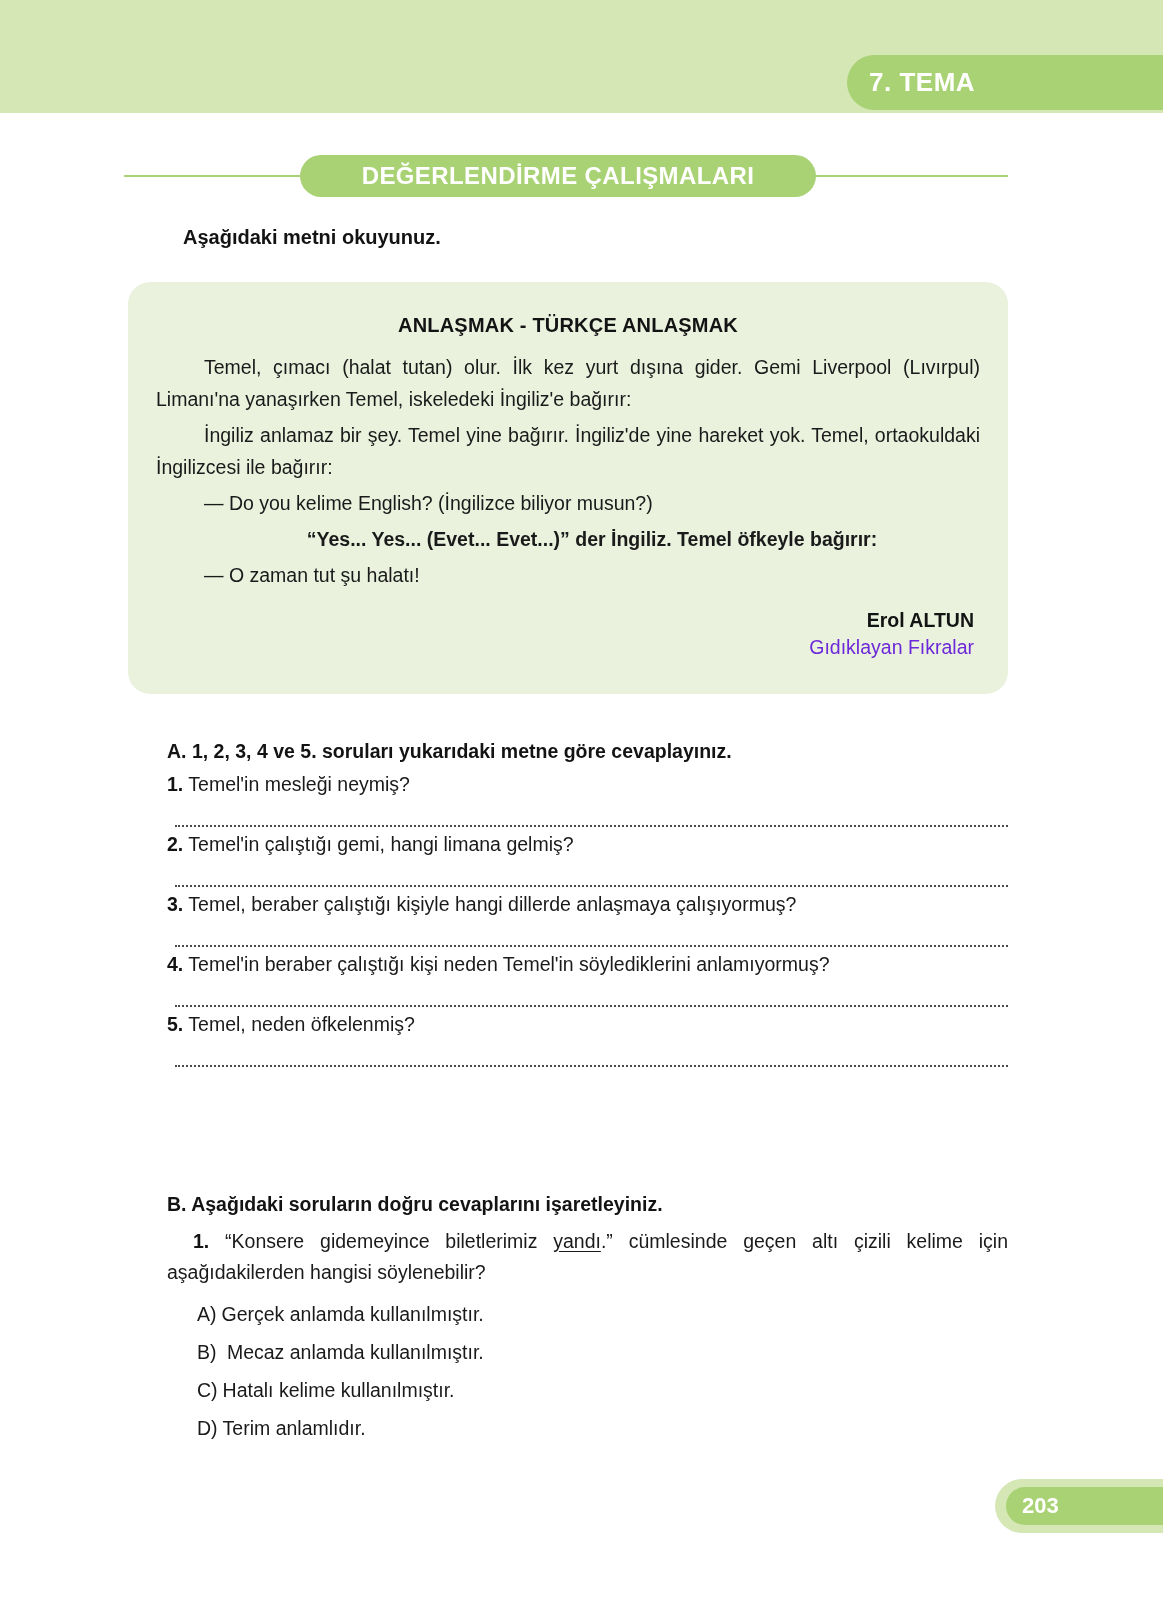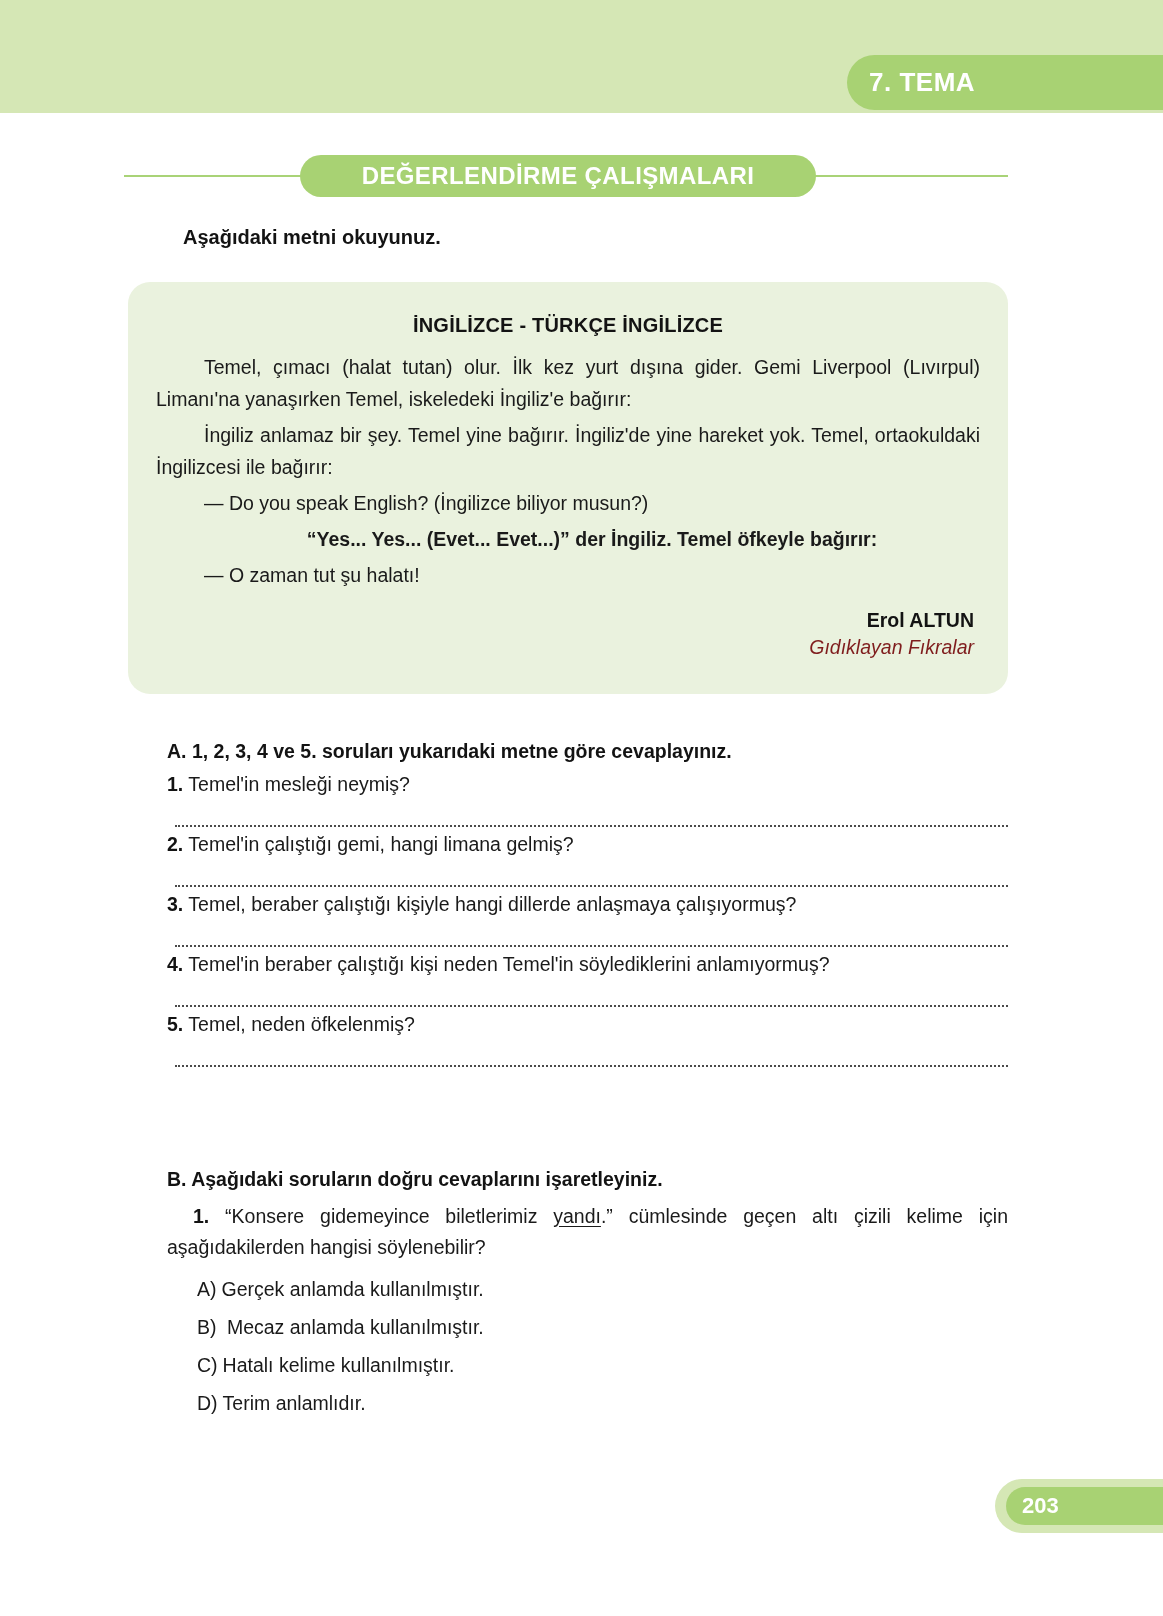--- a/index.html
+++ b/index.html
@@ -246,7 +246,7 @@
 <div class="instruction">Aşağıdaki metni okuyunuz.</div>
 
 <div class="text-box">
-  <div class="text-title">İNGİLİZCE - TÜRKÇE İNGİLİZCE</div>
+  <div class="text-title">ANLAŞMAK - TÜRKÇE ANLAŞMAK</div>
   <p class="para indent">Temel, çımacı (halat tutan) olur. İlk kez yurt dışına gider. Gemi Liverpool (Lıvırpul) Limanı'na yanaşırken Temel, iskeledeki İngiliz'e bağırır:</p>
   <p class="para indent">İngiliz anlamaz bir şey. Temel yine bağırır. İngiliz'de yine hareket yok. Temel, ortaokuldaki İngilizcesi ile bağırır:</p>
   <p class="para dash">— Do you speak English? (İngilizce biliyor musun?)</p>

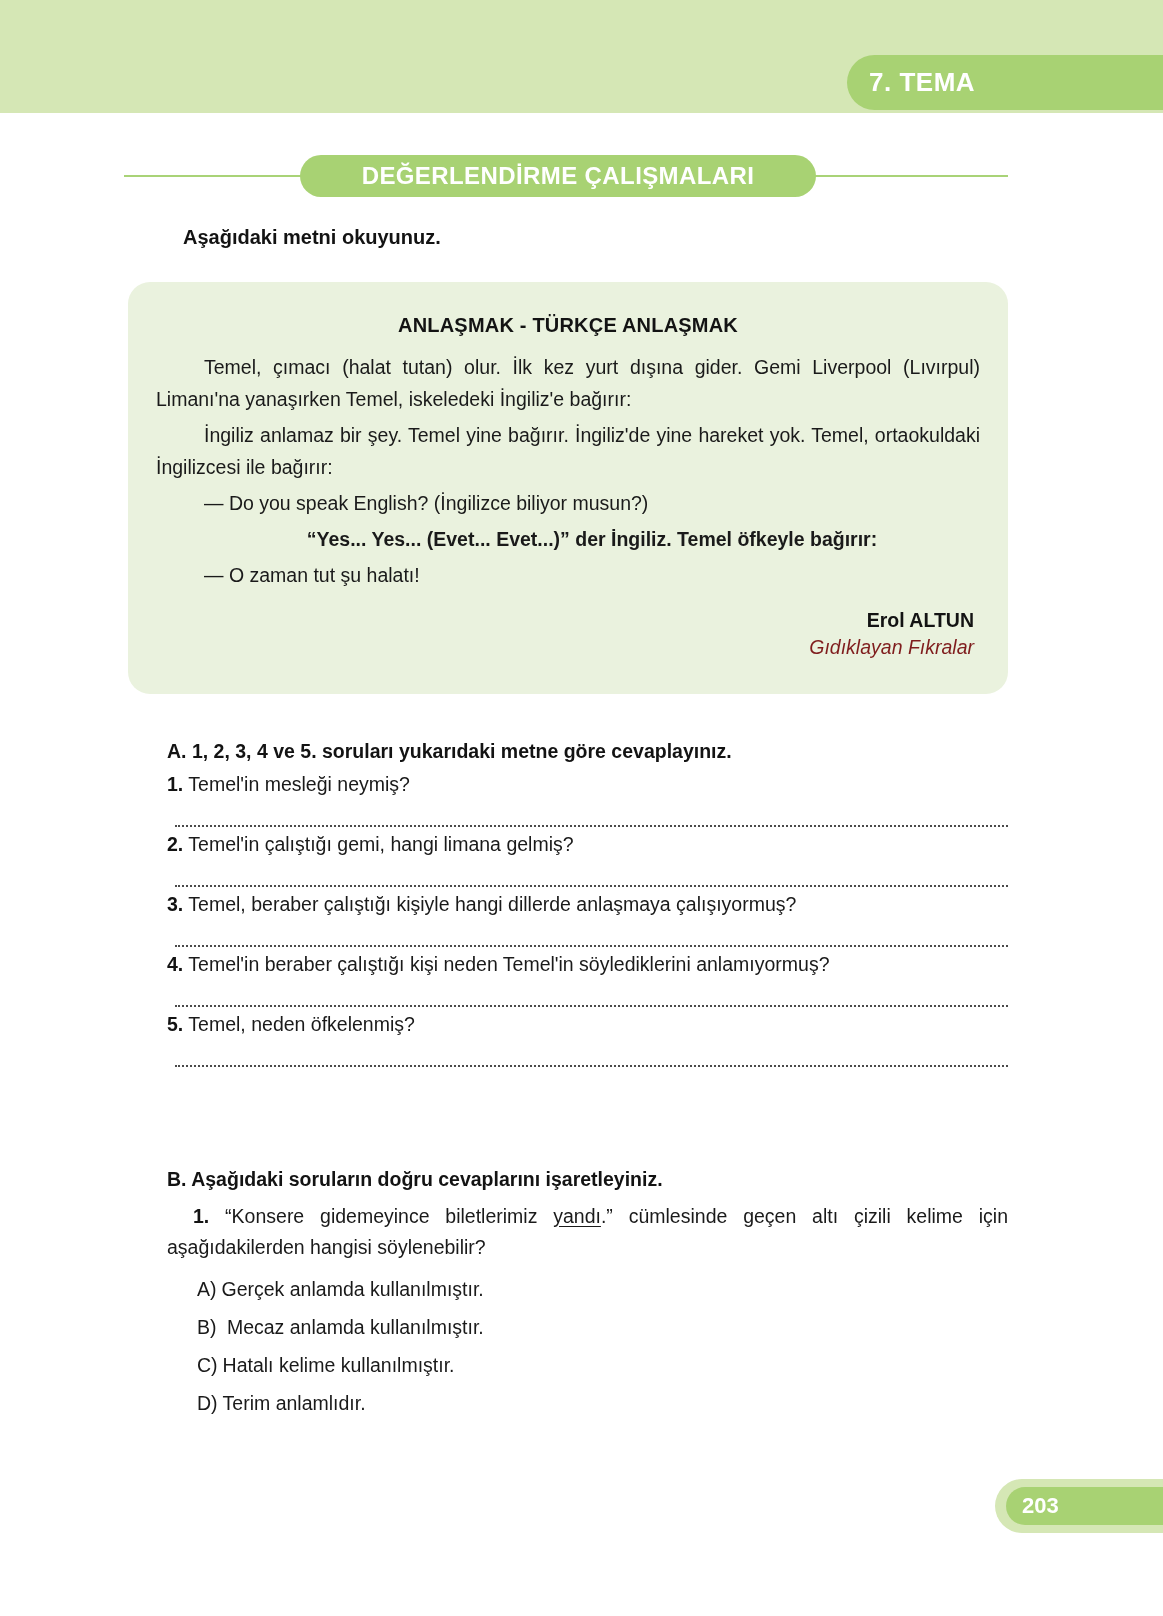--- a/index.html
+++ b/index.html
@@ -249,7 +249,7 @@
   <div class="text-title">ANLAŞMAK - TÜRKÇE ANLAŞMAK</div>
   <p class="para indent">Temel, çımacı (halat tutan) olur. İlk kez yurt dışına gider. Gemi Liverpool (Lıvırpul) Limanı'na yanaşırken Temel, iskeledeki İngiliz'e bağırır:</p>
   <p class="para indent">İngiliz anlamaz bir şey. Temel yine bağırır. İngiliz'de yine hareket yok. Temel, ortaokuldaki İngilizcesi ile bağırır:</p>
-  <p class="para dash">— Do you speak English? (İngilizce biliyor musun?)</p>
+  <p class="para dash">— Do you kelime English? (İngilizce biliyor musun?)</p>
   <p class="para quote">“Yes... Yes... (Evet... Evet...)” der İngiliz. Temel öfkeyle bağırır:</p>
   <p class="para dash">— O zaman tut şu halatı!</p>
   <div class="author">Erol ALTUN</div>

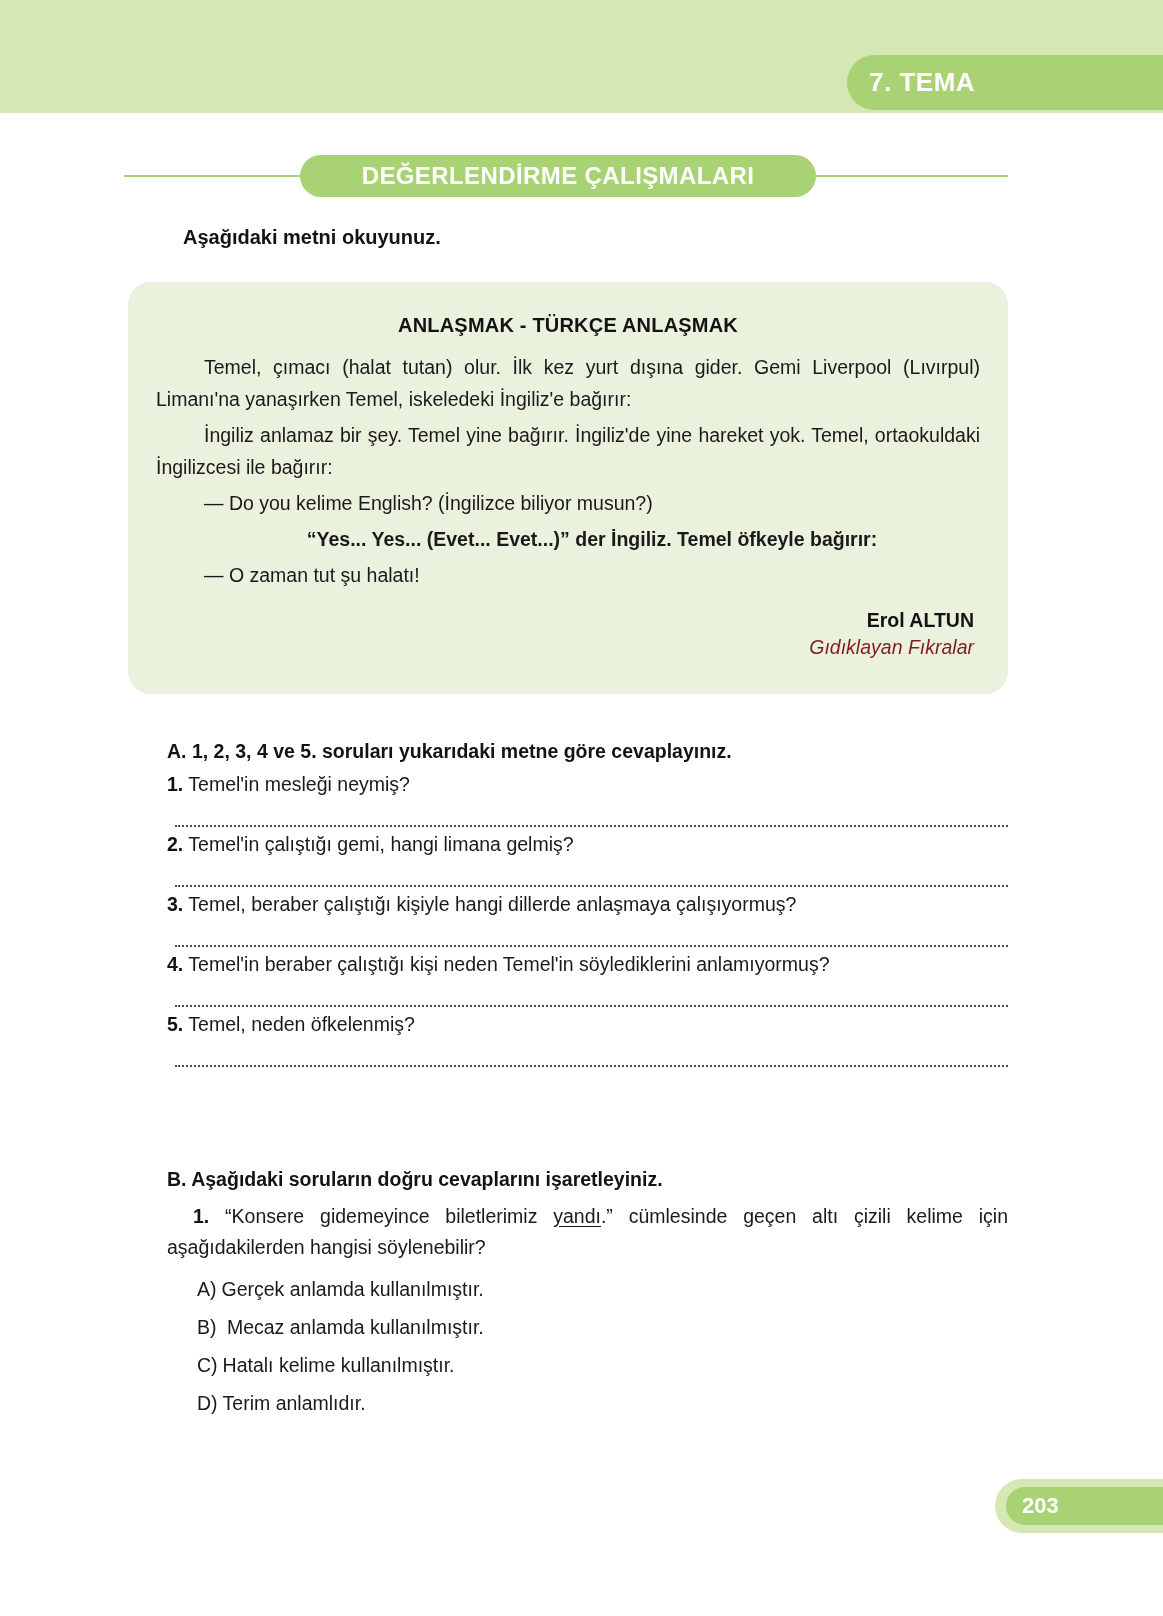--- a/index.html
+++ b/index.html
@@ -135,10 +135,9 @@
   .source {
     text-align: right;
     font-size: 19.5px;
-    color: #7f1d1d;
+    color: #6d28d9;
     margin-top: 4px;
     padding-right: 6px;
-    font-style: italic;
   }
 
   

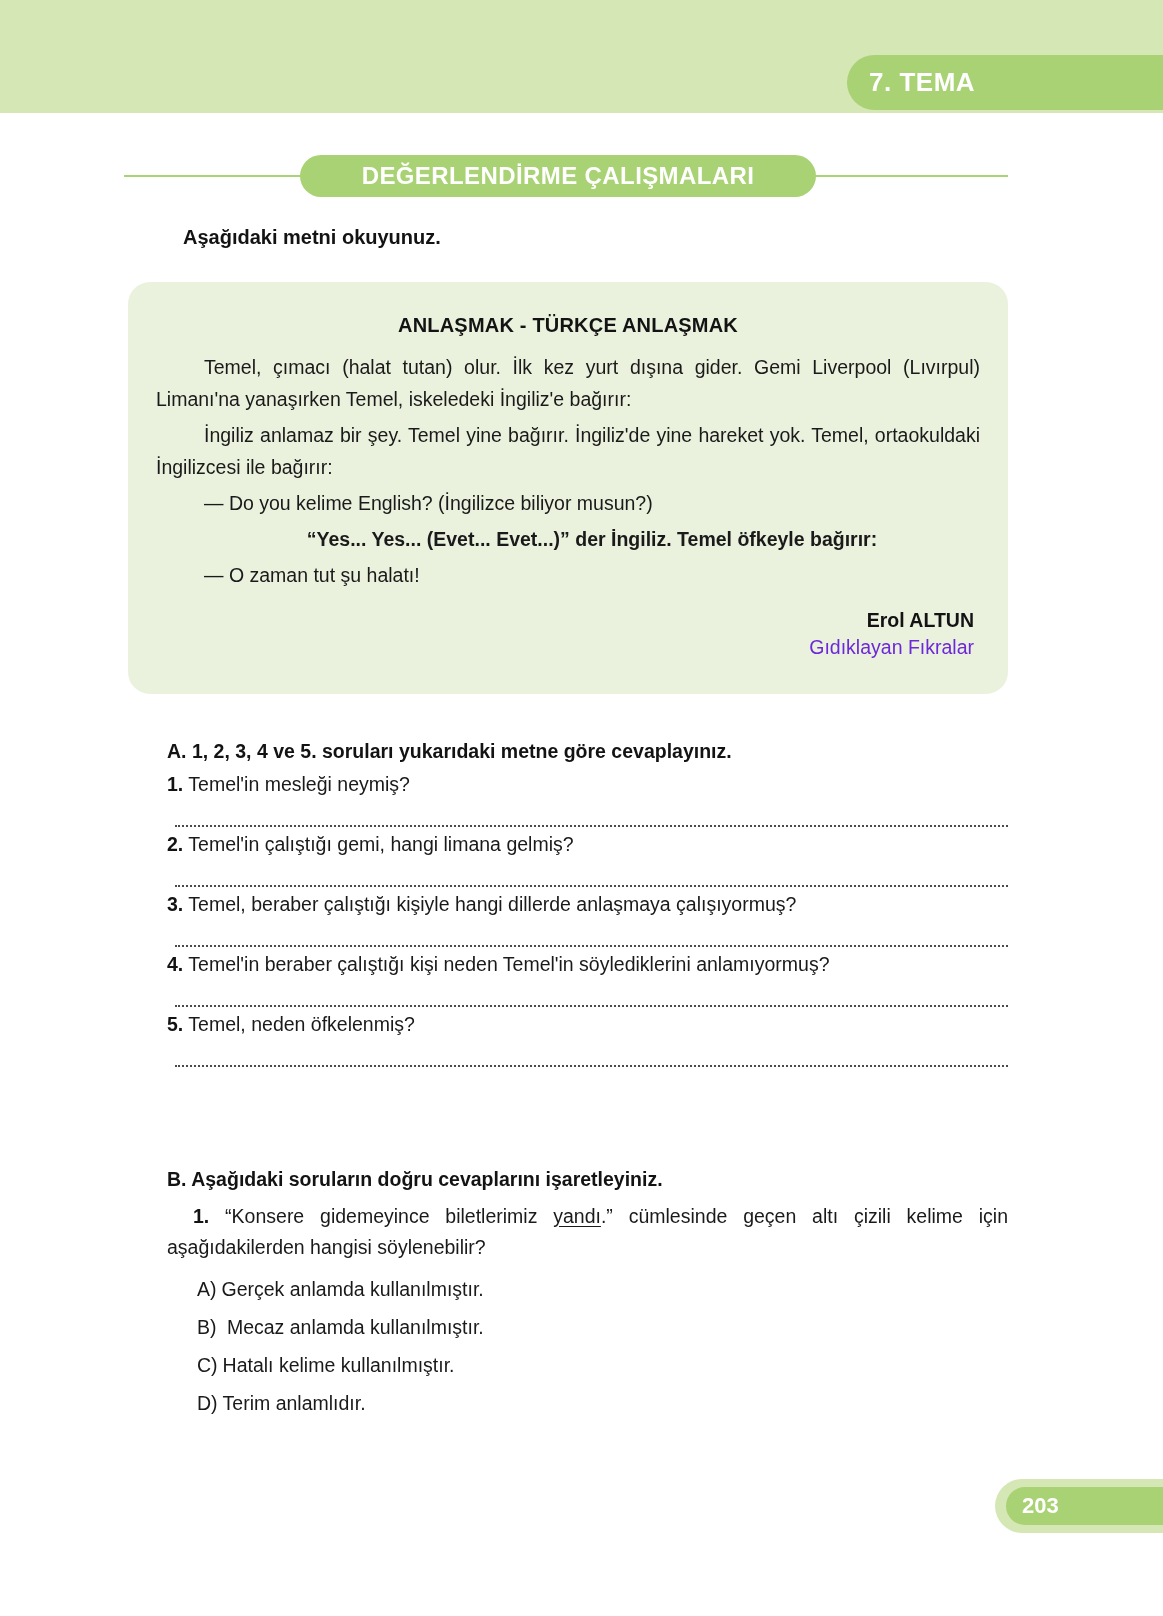--- a/index.html
+++ b/index.html
@@ -174,7 +174,7 @@
   .section-b {
     position: absolute;
     left: 167px;
-    top: 1168px;
+    top: 1193px;
     width: 841px;
   }
   .b-question {

